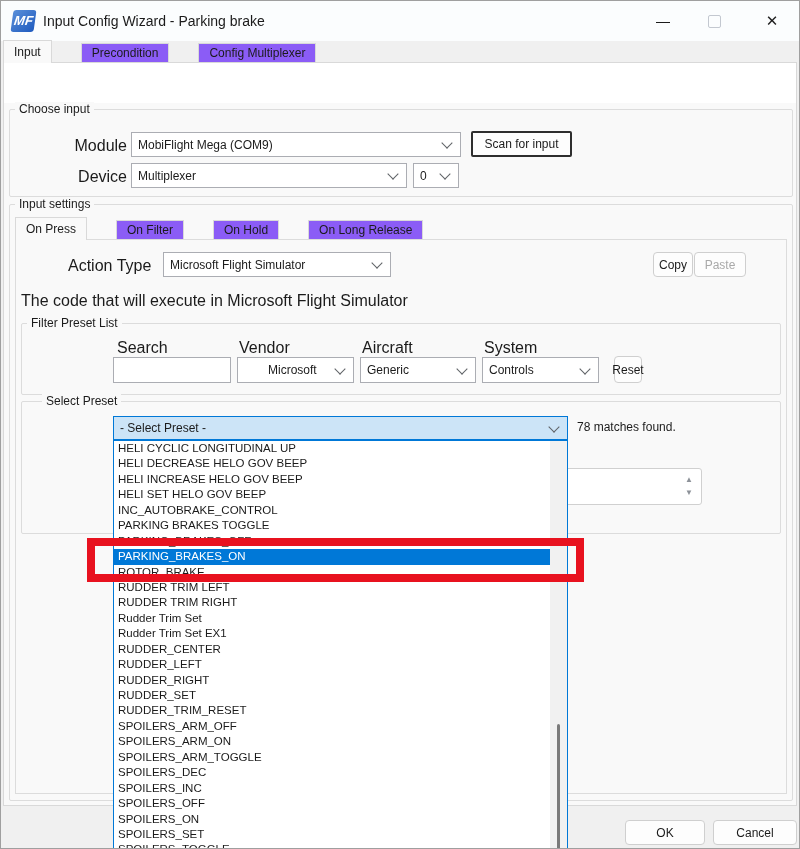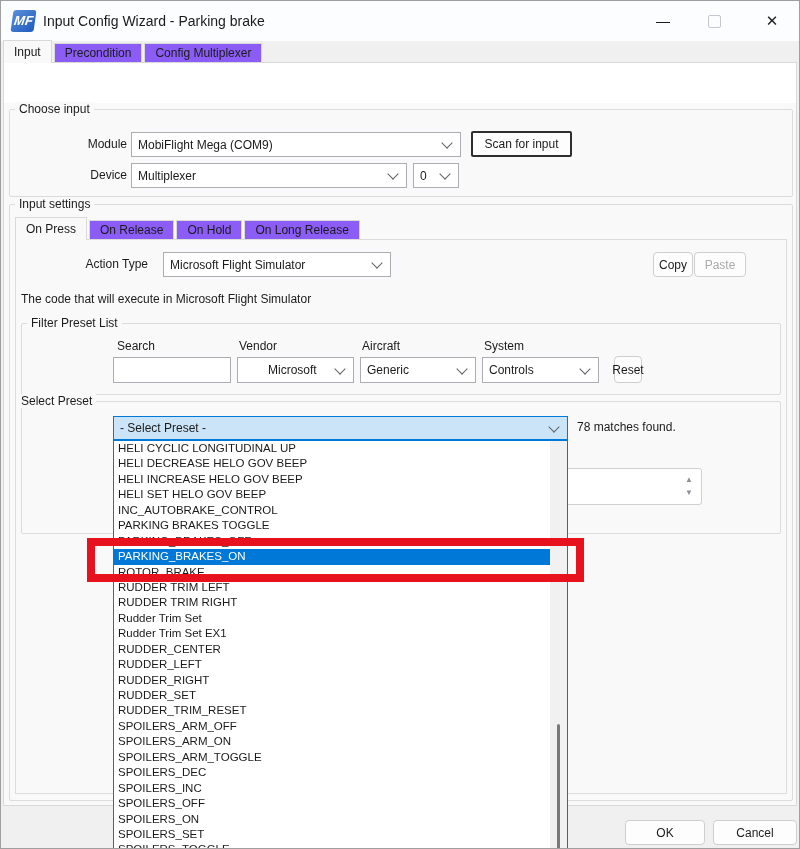--- a/index.html
+++ b/index.html
@@ -20,7 +20,7 @@
   #btn-close{left:748px;font-size:15px;}
 
   
-  .tabs{display:flex;align-items:flex-end;}
+  .tabs{display:flex;align-items:flex-end;gap:27px;}
   #main-tabs{left:2px;top:40px;height:22px;}
   .tab{border:1px solid #d9d9d9;border-bottom:none;background:#8b5cf6;font-size:12px;
     padding:2px 10px 3px 10px;margin-right:2px;white-space:nowrap;}

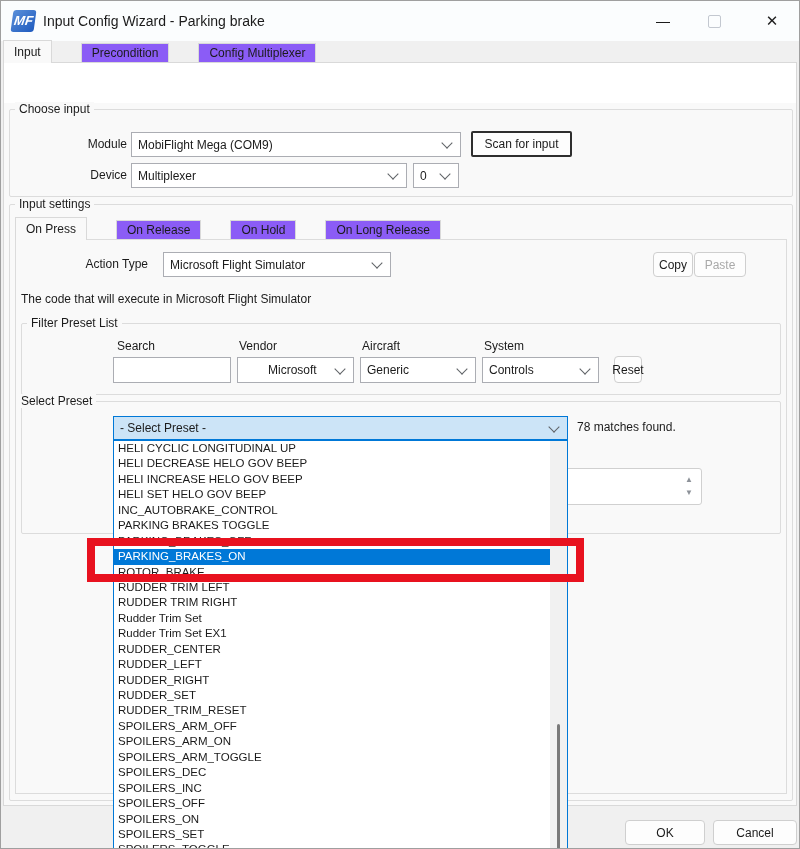--- a/index.html
+++ b/index.html
@@ -43,7 +43,7 @@
   #gb-preset{left:20px;top:400px;width:760px;height:133px;}
   #gb-preset-legend{left:16px;top:393px;}
 
-  .label{font-size:12px;white-space:nowrap;}
+  .label{font-size:16px;white-space:nowrap;}
   .rlabel{text-align:right;}
 
   

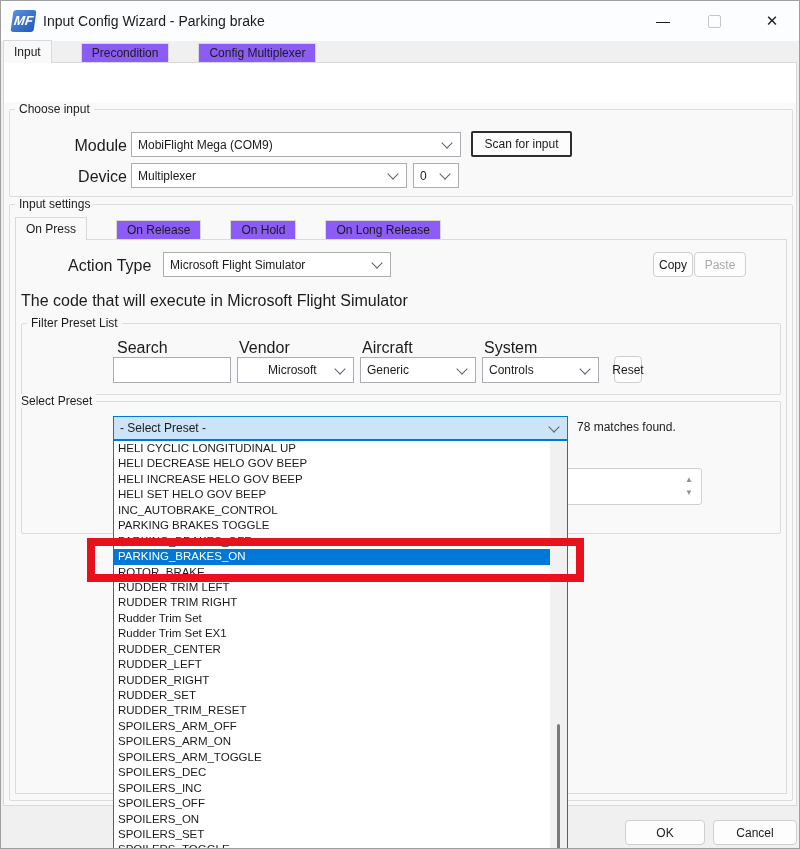--- a/index.html
+++ b/index.html
@@ -133,7 +133,7 @@
 
   <div class="abs tabs" id="inner-tabs">
     <div class="tab active">On Press</div>
-    <div class="tab">On Release</div>
+    <div class="tab">On Filter</div>
     <div class="tab">On Hold</div>
     <div class="tab">On Long Release</div>
   </div>

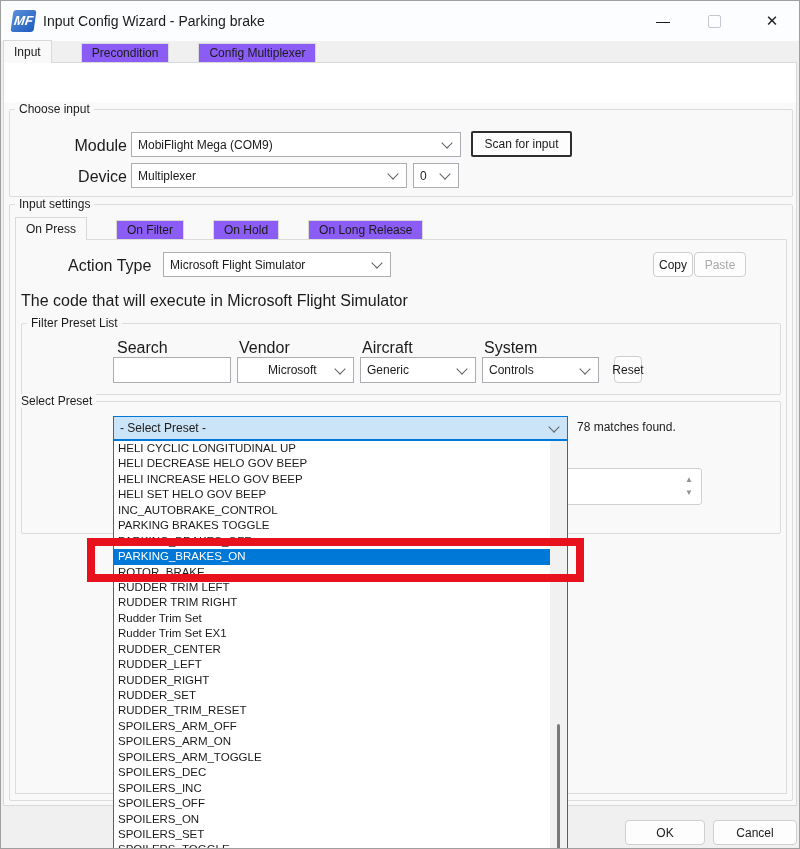--- a/index.html
+++ b/index.html
@@ -41,7 +41,7 @@
   #gb-filter{left:20px;top:322px;width:760px;height:72px;}
   #gb-filter-legend{left:26px;top:315px;}
   #gb-preset{left:20px;top:400px;width:760px;height:133px;}
-  #gb-preset-legend{left:16px;top:393px;}
+  #gb-preset-legend{left:41px;top:393px;}
 
   .label{font-size:16px;white-space:nowrap;}
   .rlabel{text-align:right;}

